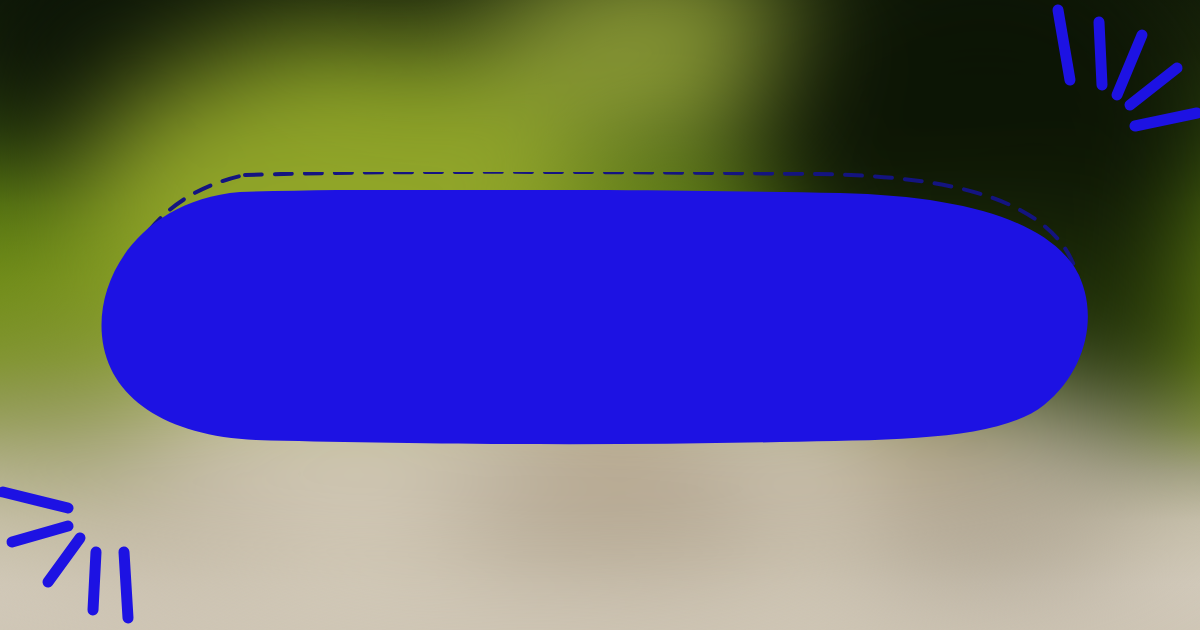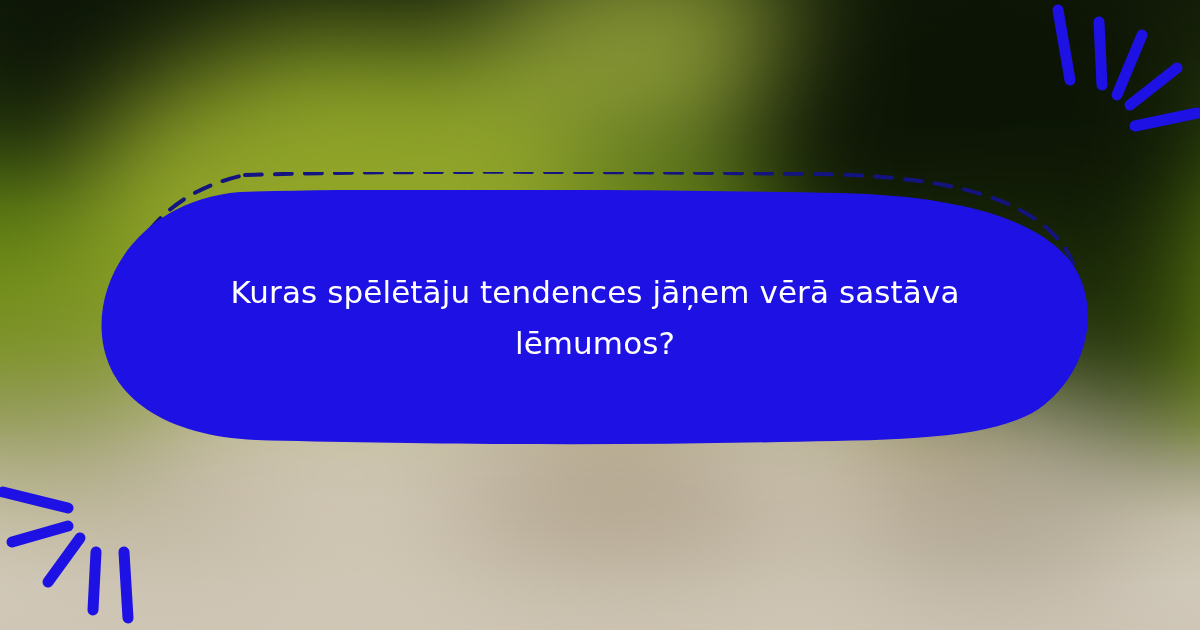--- a/index.html
+++ b/index.html
@@ -177,7 +177,6 @@
              C -4 84, 44 10, 140 2 Z" fill="#1d12e3"></path>
   </svg>
 
-  <div class="question">Kuras spēlētāju tendences jāņem vērā sastāva lēmumos?</div>
 
   <svg class="sparkle sparkle-topright" viewBox="0 0 175 145">
     <g stroke="#1d12e3" stroke-width="11" stroke-linecap="round" fill="none">

